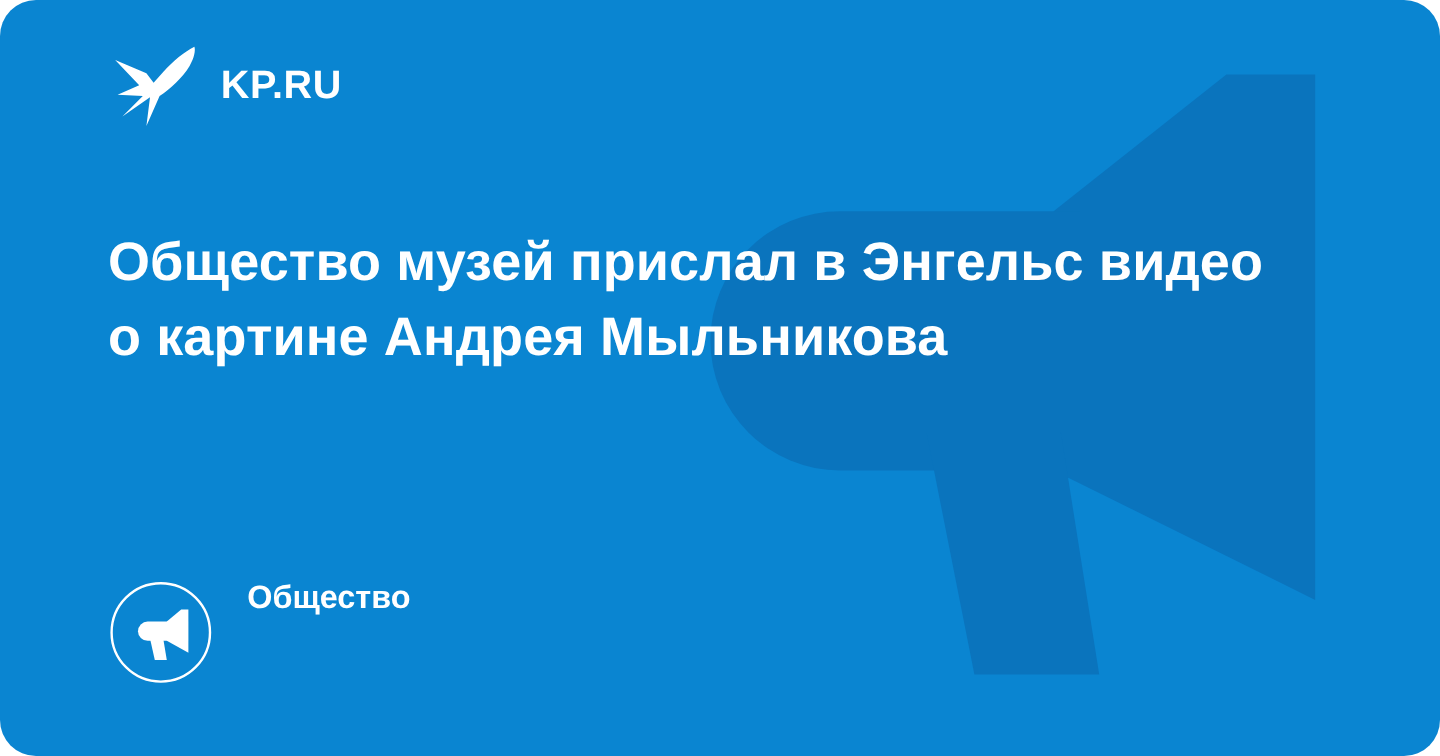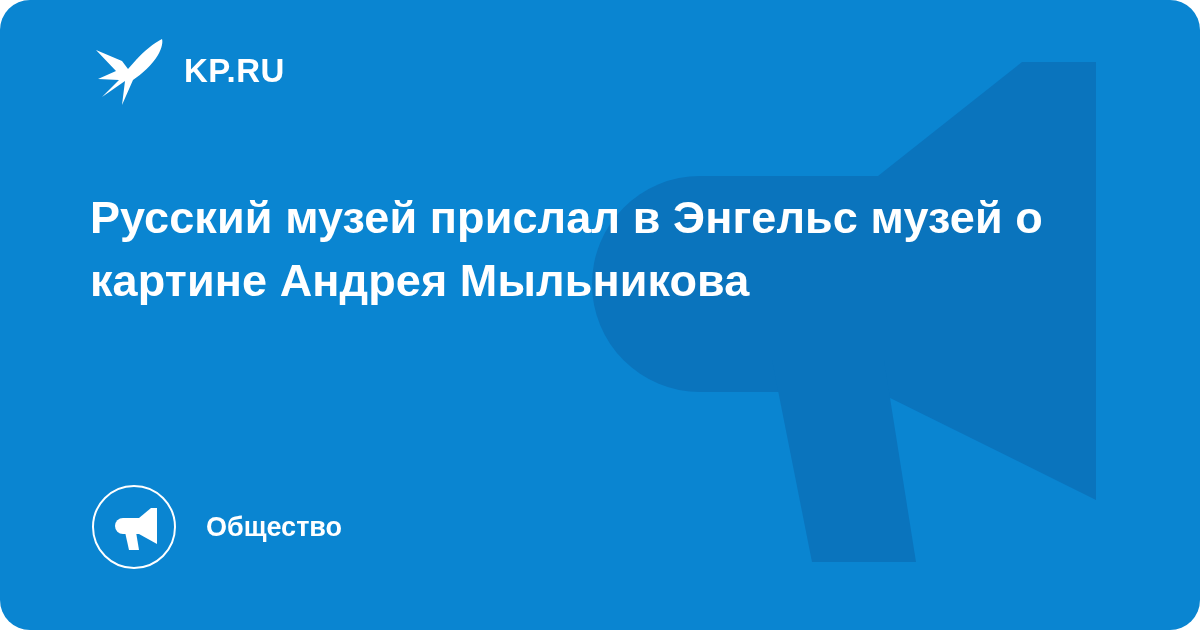--- a/index.html
+++ b/index.html
@@ -129,7 +129,7 @@
     <div id="logo-wordmark">KP.RU</div>
   </div>
 
-  <h1 id="headline">Русский музей прислал в Энгельс музей о картине Андрея Мыльникова</h1>
+  <h1 id="headline">Общество музей прислал в Энгельс видео о картине Андрея Мыльникова</h1>
 
   <div id="category-row">
     <div id="category-circle">

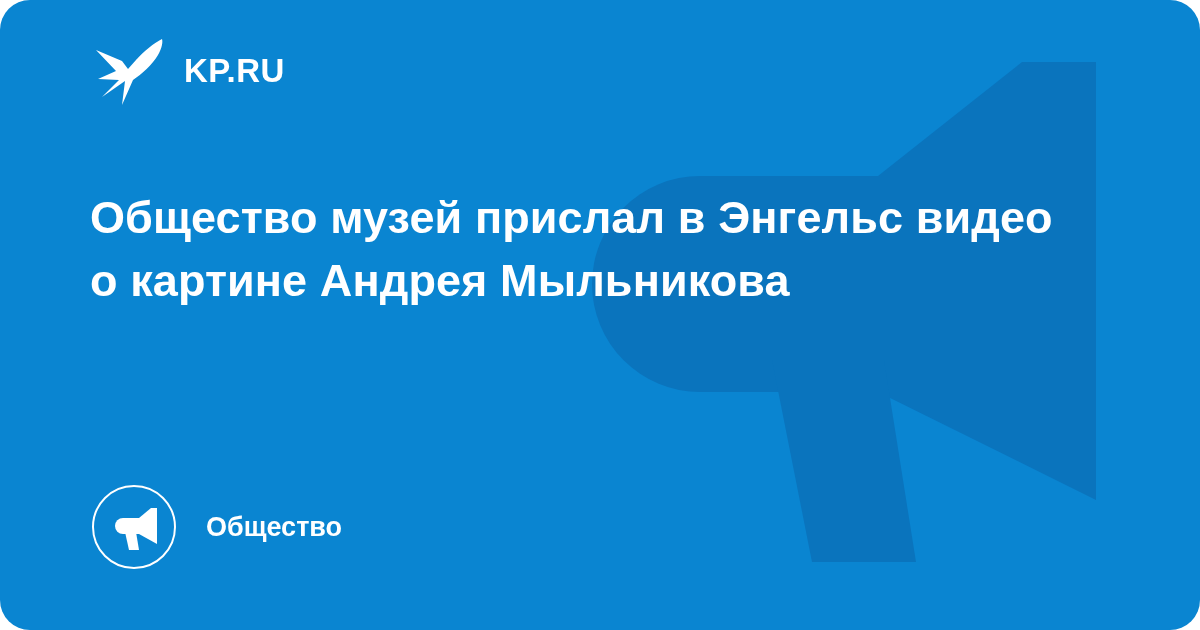--- a/index.html
+++ b/index.html
@@ -73,7 +73,6 @@
     left: 92px;
     top: 485px;
     display: flex;
-    align-items: center;
     height: 84px;
   }
   #category-circle {

